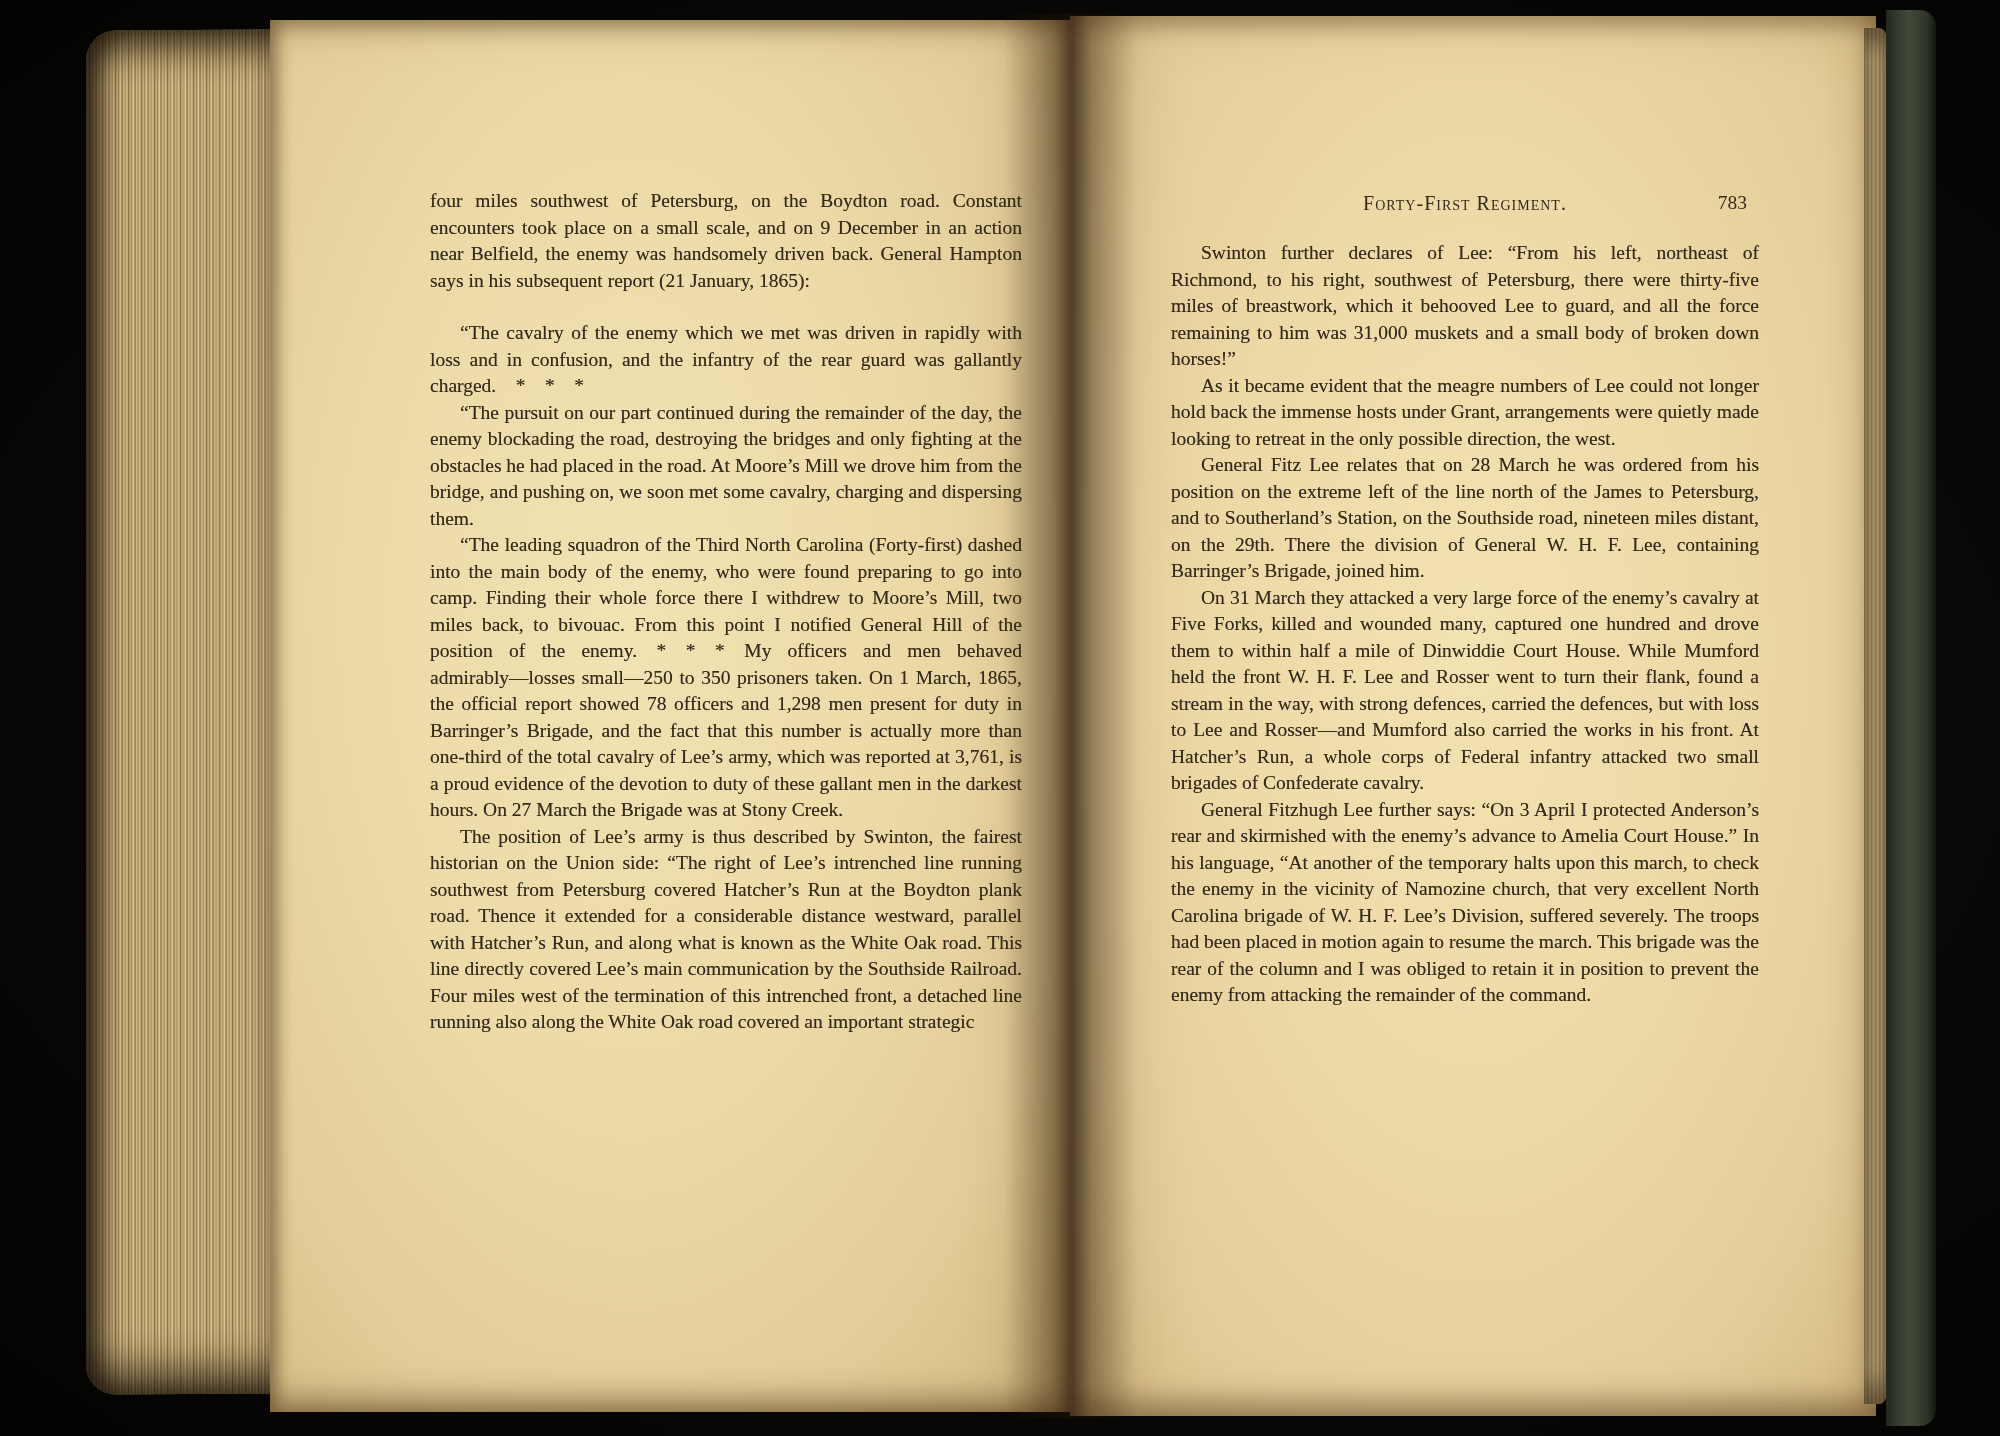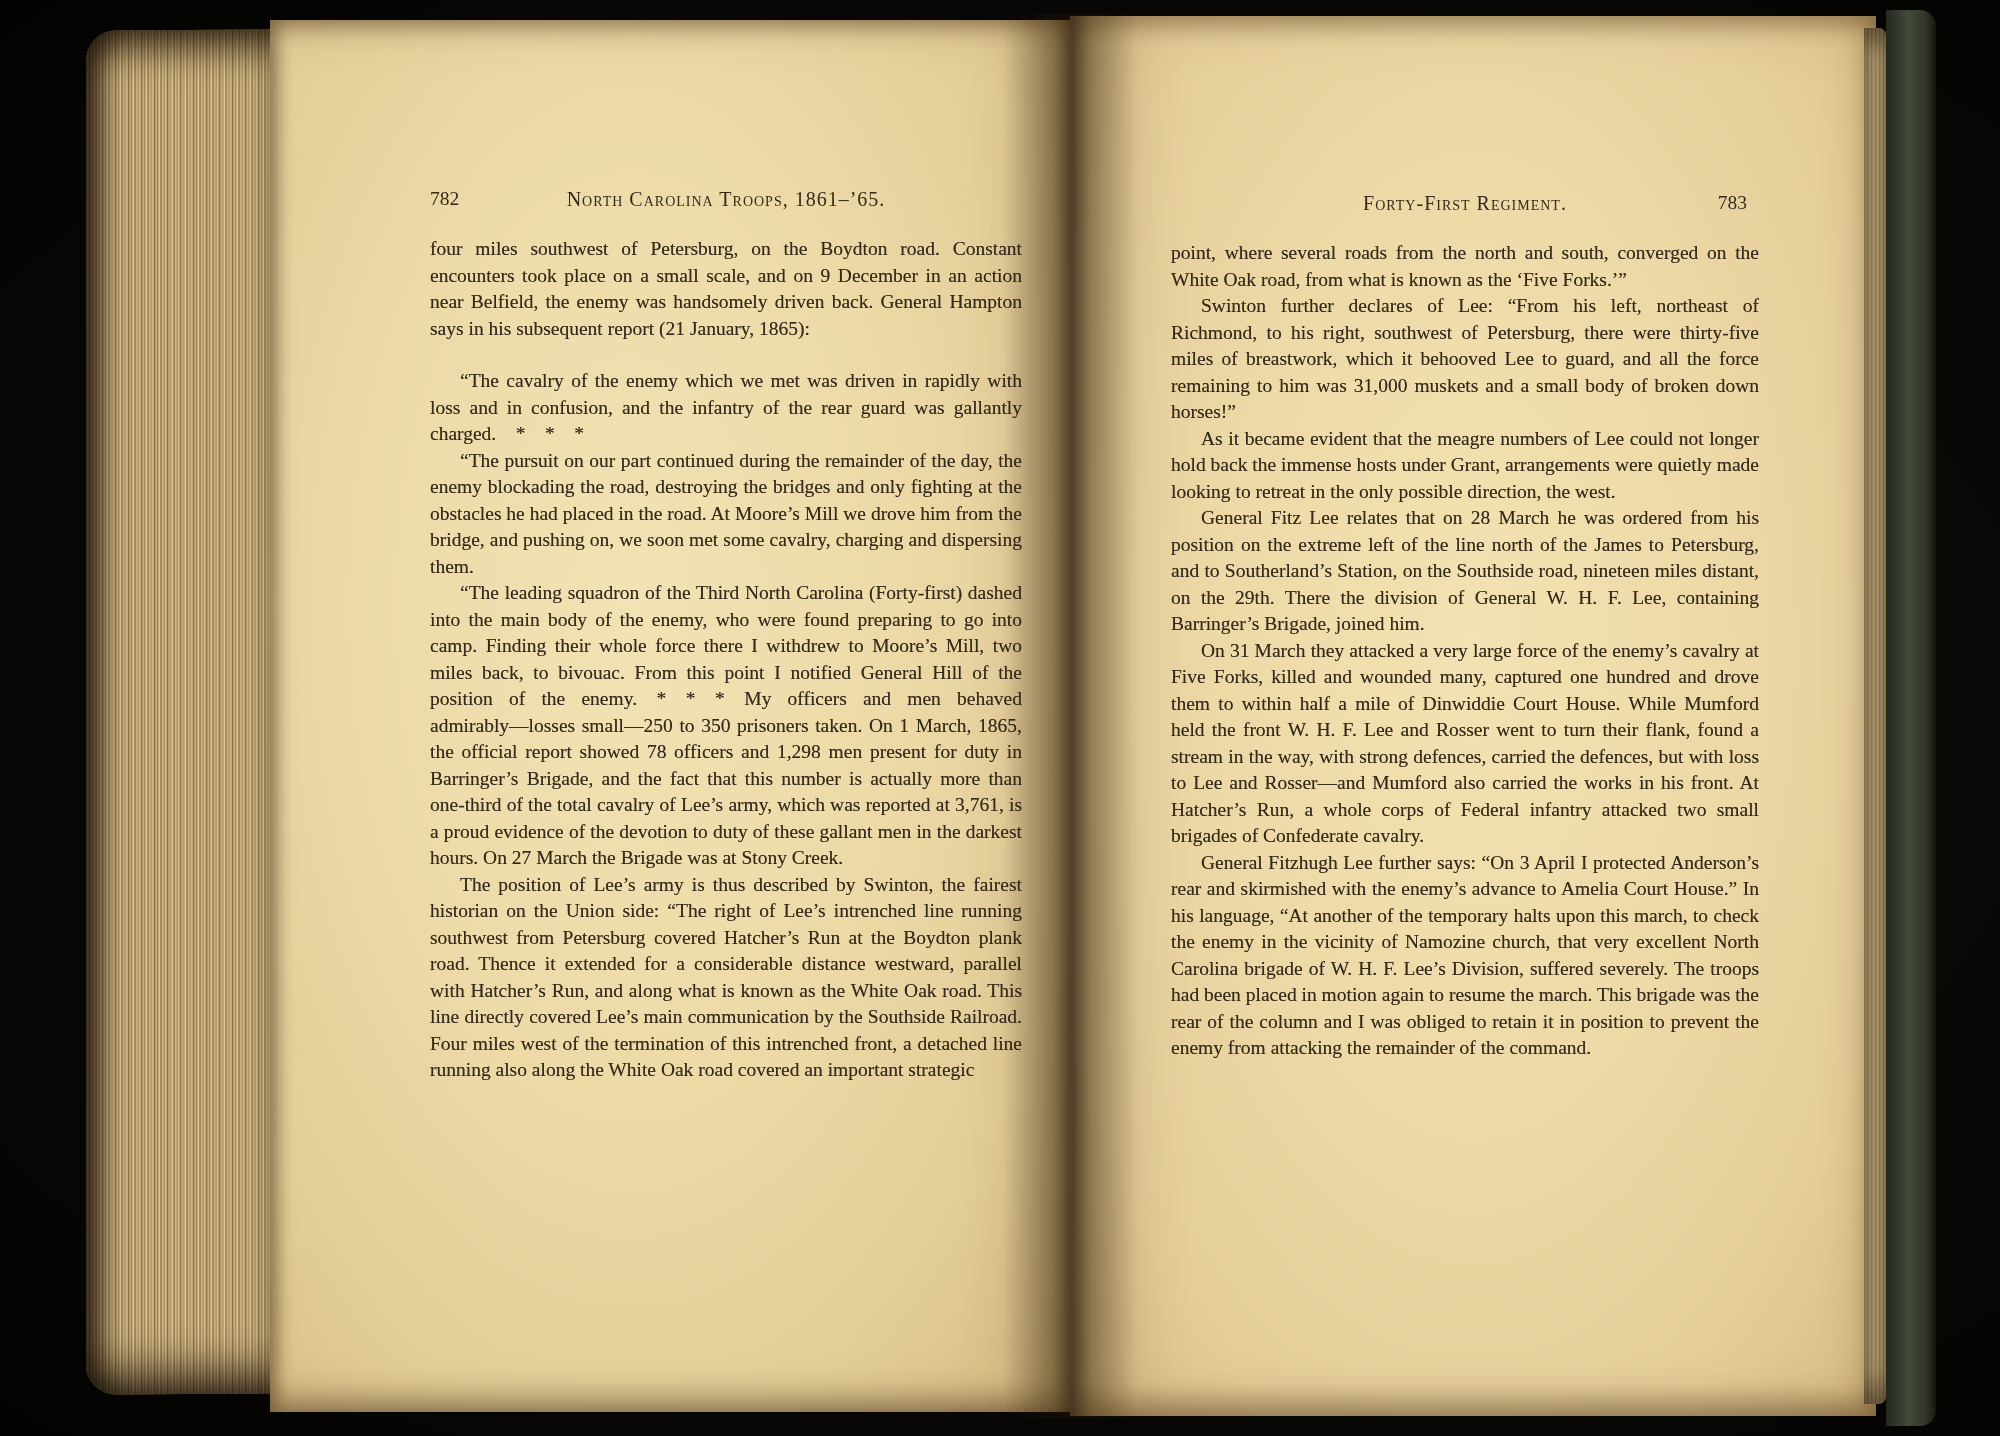--- a/index.html
+++ b/index.html
@@ -127,10 +127,6 @@
 
   <div class="page left-page">
     <div class="text-block left-text">
-      <div class="page-header">
-        <span class="page-number pn-left">782</span>
-        <span class="header-title">North Carolina Troops, 1861–’65.</span>
-      </div>
       <p class="para noindent">four miles southwest of Petersburg, on the Boydton road. Constant encounters took place on a small scale, and on 9 December in an action near Belfield, the enemy was handsomely driven back.  General Hampton says in his subsequent report (21 January, 1865):</p>
       <p class="para gap-above">“The cavalry of the enemy which we met was driven in rapidly with loss and in confusion, and the infantry of the rear guard was gallantly charged. * * *</p>
       <p class="para">“The pursuit on our part continued during the remainder of the day, the enemy blockading the road, destroying the bridges and only fighting at the obstacles he had placed in the road.  At Moore’s Mill we drove him from the bridge, and pushing on, we soon met some cavalry, charging and dispersing them.</p>

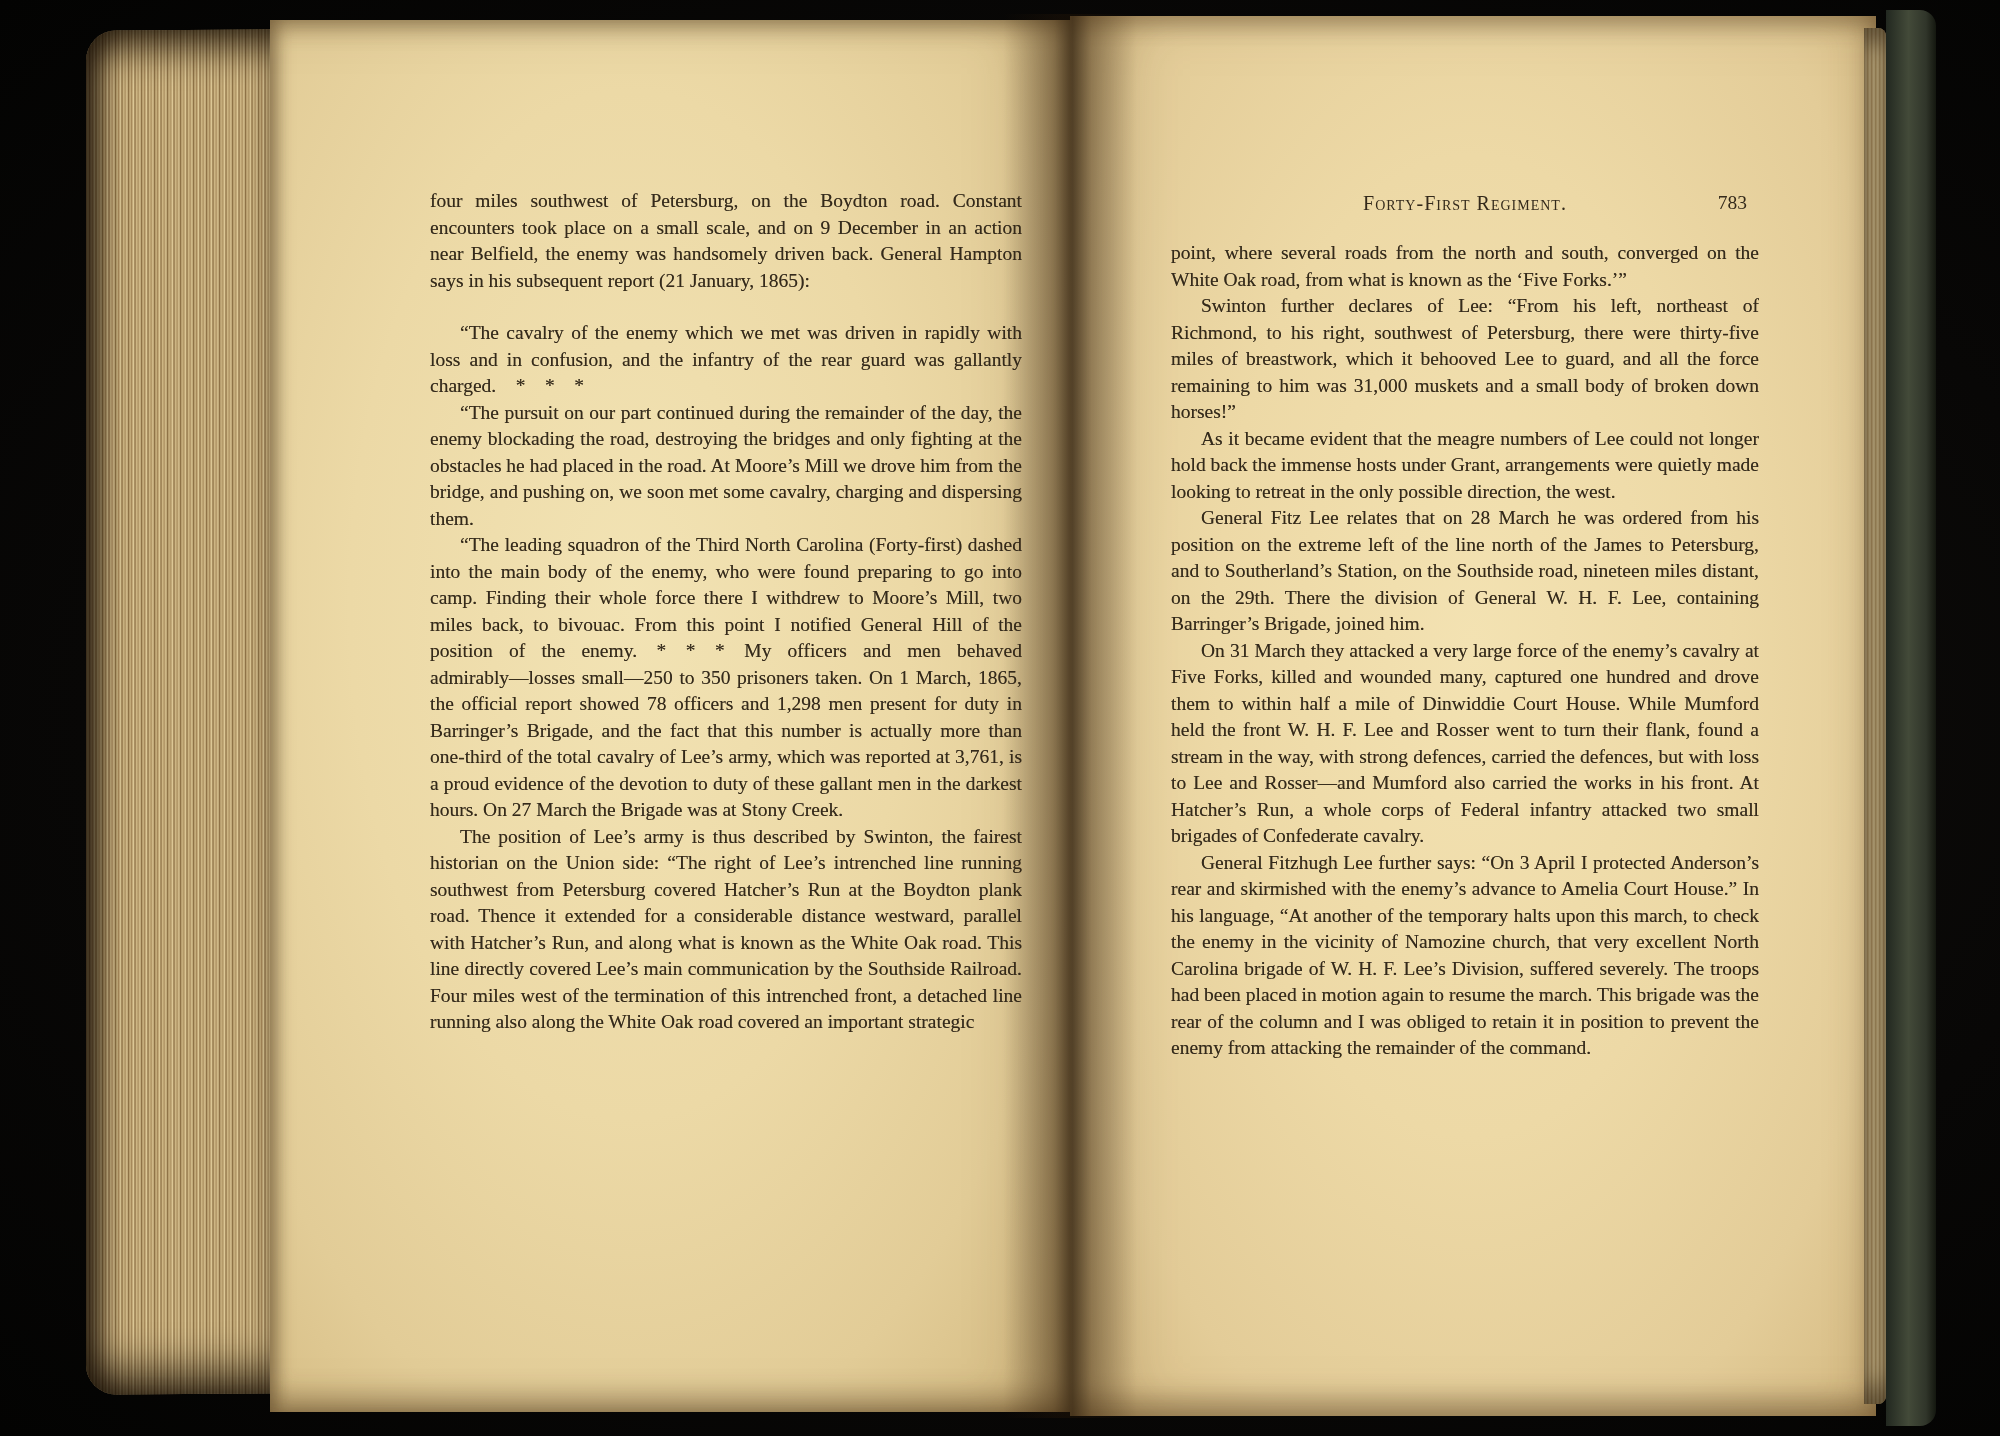--- a/index.html
+++ b/index.html
@@ -141,7 +141,6 @@
         <span class="header-title">Forty-First Regiment.</span>
         <span class="page-number pn-right">783</span>
       </div>
-      <p class="para noindent">point, where several roads from the north and south, converged on the White Oak road, from what is known as the ‘Five Forks.’”</p>
       <p class="para">Swinton further declares of Lee: “From his left, northeast of Richmond, to his right, southwest of Petersburg, there were thirty-five miles of breastwork, which it behooved Lee to guard, and all the force remaining to him was 31,000 muskets and a small body of broken down horses!”</p>
       <p class="para">As it became evident that the meagre numbers of Lee could not longer hold back the immense hosts under Grant, arrangements were quietly made looking to retreat in the only possible direction, the west.</p>
       <p class="para">General Fitz Lee relates that on 28 March he was ordered from his position on the extreme left of the line north of the James to Petersburg, and to Southerland’s Station, on the Southside road, nineteen miles distant, on the 29th.  There the division of General W. H. F. Lee, containing Barringer’s Brigade, joined him.</p>

